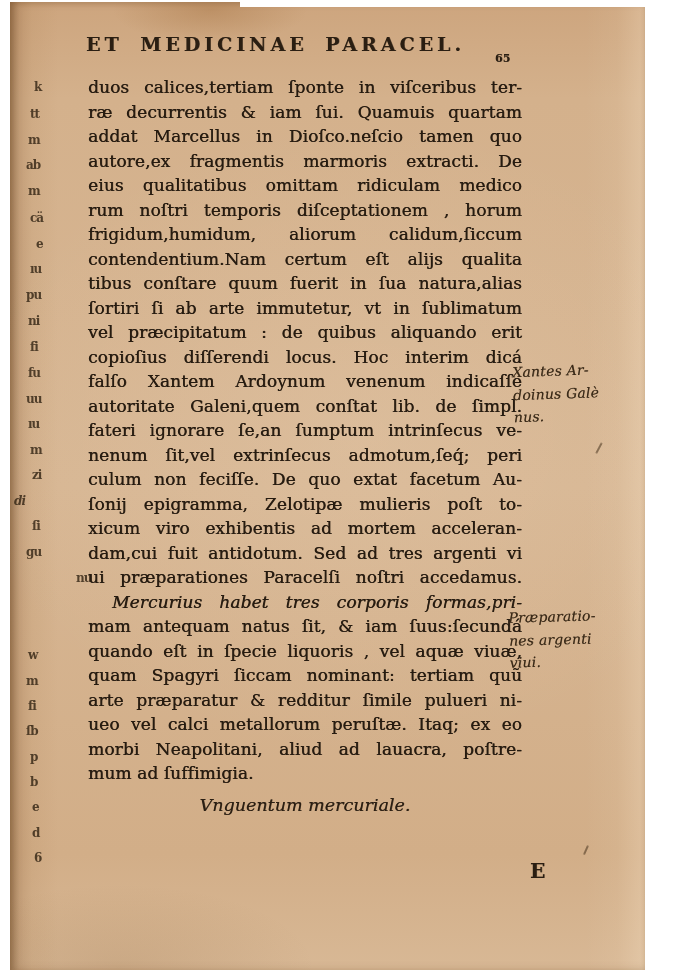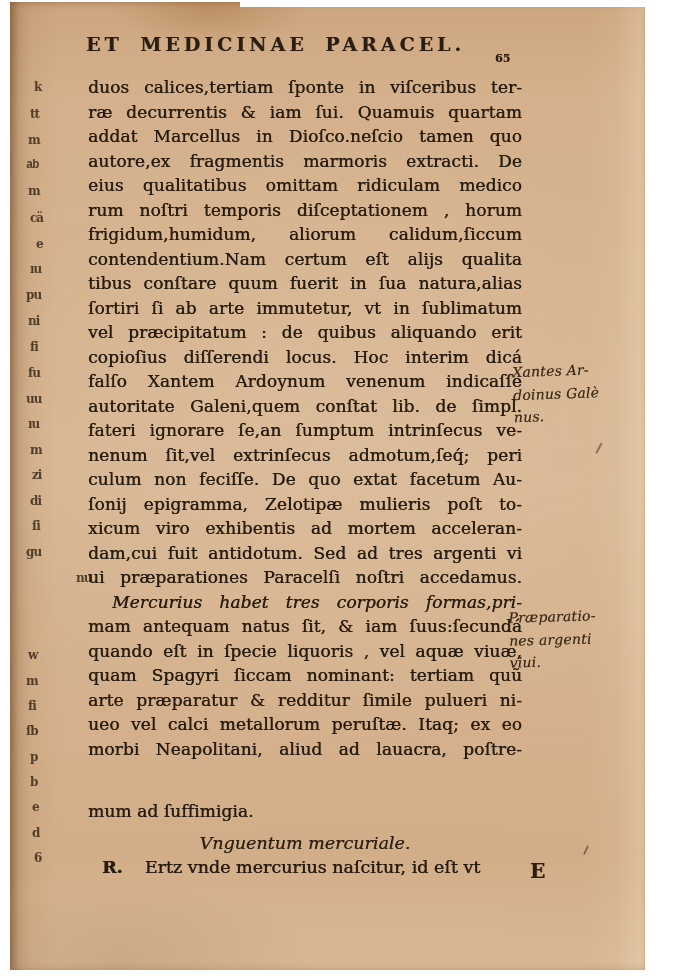--- a/index.html
+++ b/index.html
@@ -87,7 +87,7 @@
       <span class="gutter-frag" style="left: 24px; top: 78px;">k</span>
       <span class="gutter-frag" style="left: 20px; top: 105px;">tt</span>
       <span class="gutter-frag" style="left: 18px; top: 131px;">m</span>
-      <span class="gutter-frag" style="left: 16px; top: 156px; font-family: Liberation Mono, monospace;">ab</span>
+      <span class="gutter-frag" style="left: 16px; top: 156px;">ab</span>
       <span class="gutter-frag" style="left: 18px; top: 182px;">m</span>
       <span class="gutter-frag" style="left: 20px; top: 209px;">cä</span>
       <span class="gutter-frag" style="left: 26px; top: 235px;">e</span>

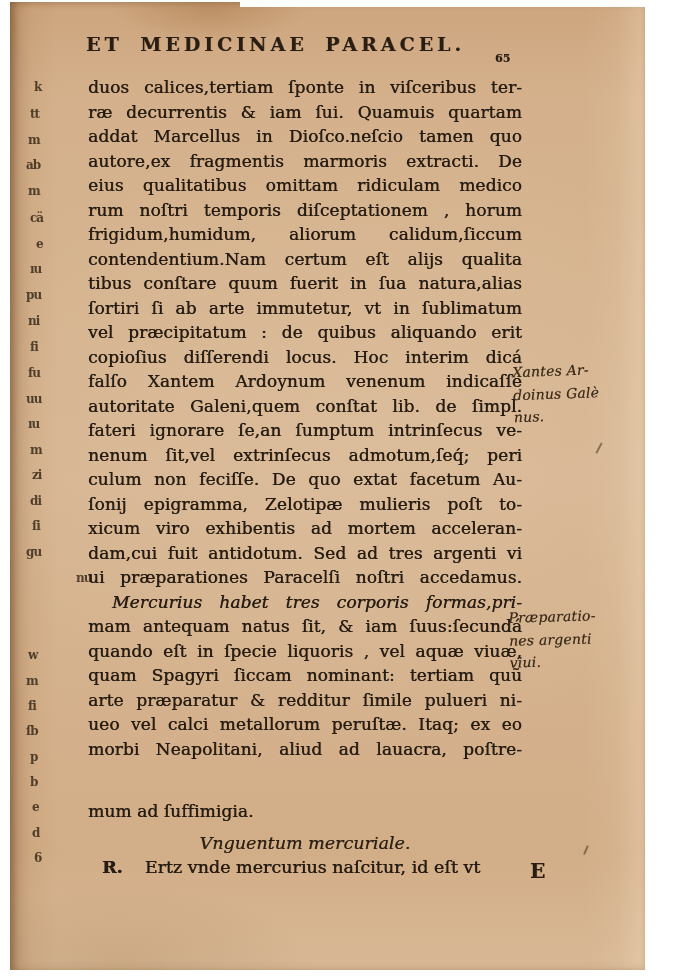--- a/index.html
+++ b/index.html
@@ -100,7 +100,7 @@
       <span class="gutter-frag" style="left: 18px; top: 415px;">ıu</span>
       <span class="gutter-frag" style="left: 20px; top: 441px;">m</span>
       <span class="gutter-frag" style="left: 22px; top: 466px;">zi</span>
-      <span class="gutter-frag" style="left: 20px; top: 492px;">di</span>
+      <span class="gutter-frag" style="left: 4px; top: 492px; font-style: italic;">di</span>
       <span class="gutter-frag" style="left: 22px; top: 517px;">ſi</span>
       <span class="gutter-frag" style="left: 16px; top: 543px;">gu</span>
       <span class="gutter-frag" style="left: 18px; top: 569px; margin-left: 48px;">nu</span>

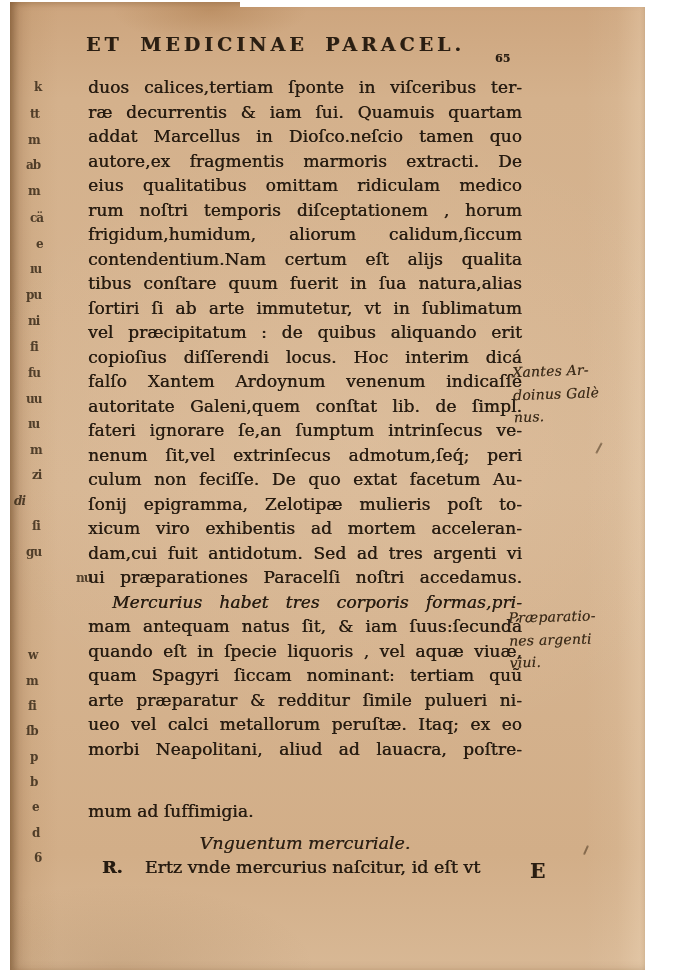--- a/index.html
+++ b/index.html
@@ -46,7 +46,7 @@
     text-shadow:0.45px 0 0.35px rgba(38,27,16,0.85);
   }
   .bline.indent{text-indent:24px;font-style:italic;}
-  .bline.short{text-align-last:left;margin-top:38px;}
+  .bline.short{text-align-last:left;}
 
   .section-heading{
     font-size:17.5px;font-style:italic;text-align:center;line-height:24px;

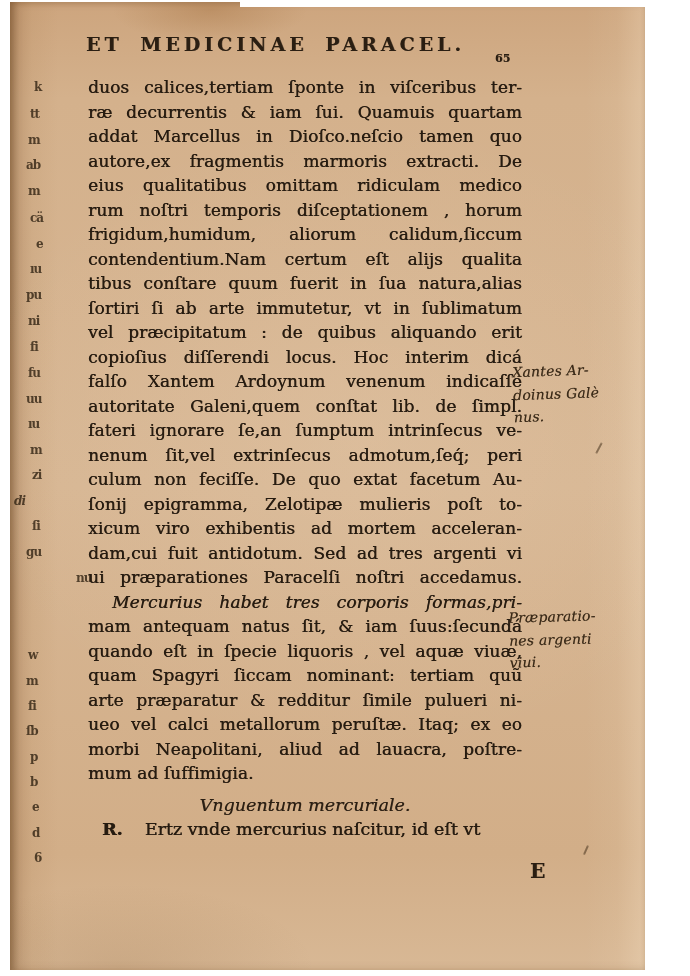--- a/index.html
+++ b/index.html
@@ -153,9 +153,6 @@
         <div class="bline short">mum ad ſuffimigia.</div>
       </div>
     <div class="section-heading">Vnguentum mercuriale.</div>
-    <div class="recipe-line">
-      <span class="recipe-symbol">R.</span><span>Ertz vnde mercurius naſcitur, id eſt vt</span>
-    </div>
   </main>
 
   <div id="margin-notes">

